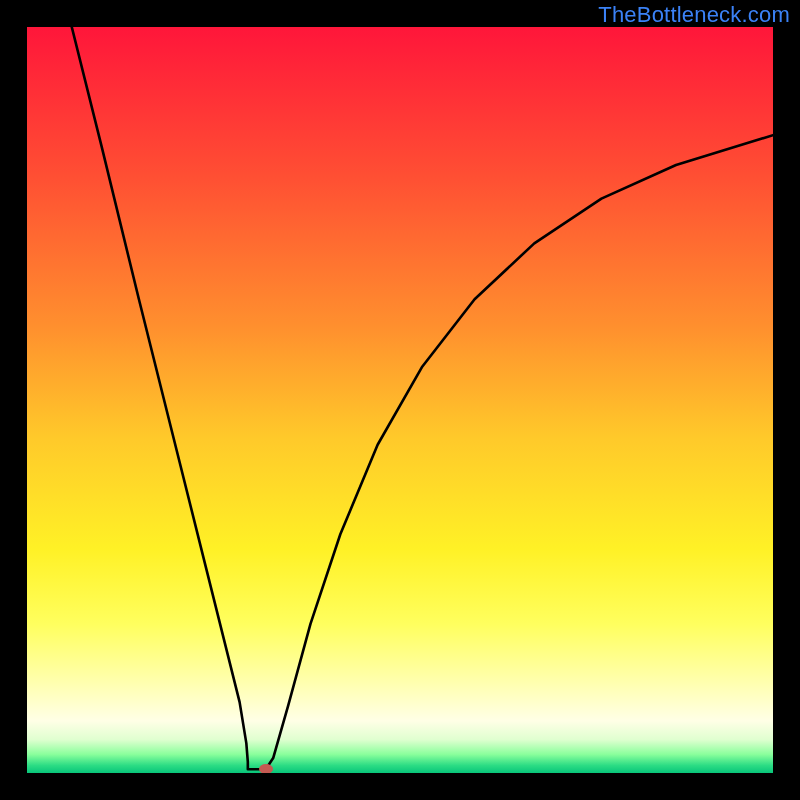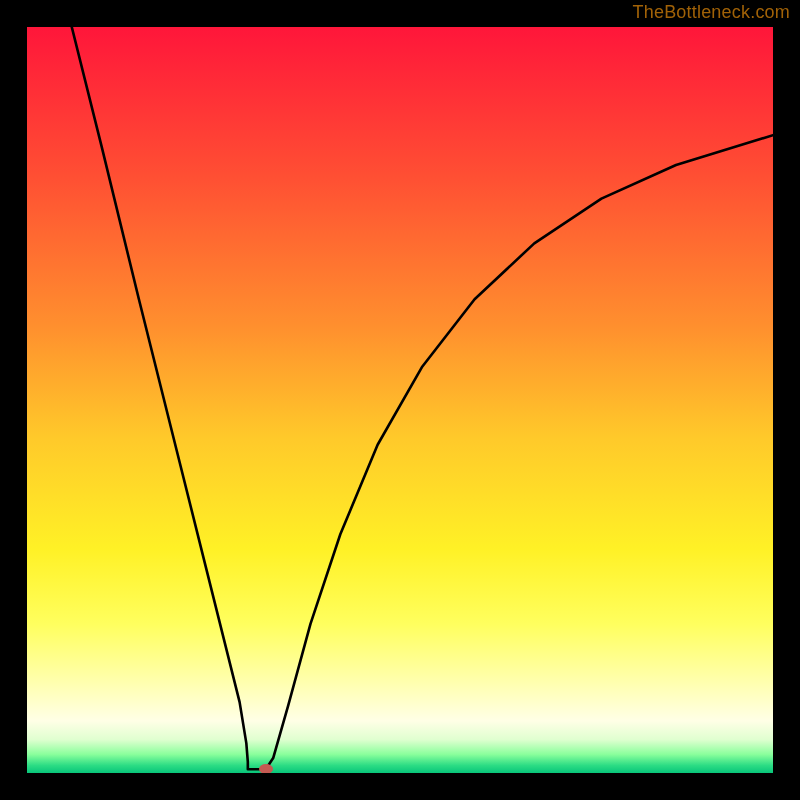--- a/index.html
+++ b/index.html
@@ -53,8 +53,8 @@
     position: absolute;
     top: 2px;
     right: 10px;
-    color: #a16207;
-    font-size: 18px;
+    color: #3b82f6;
+    font-size: 22px;
     font-weight: 500;
     letter-spacing: 0.2px;
   }

